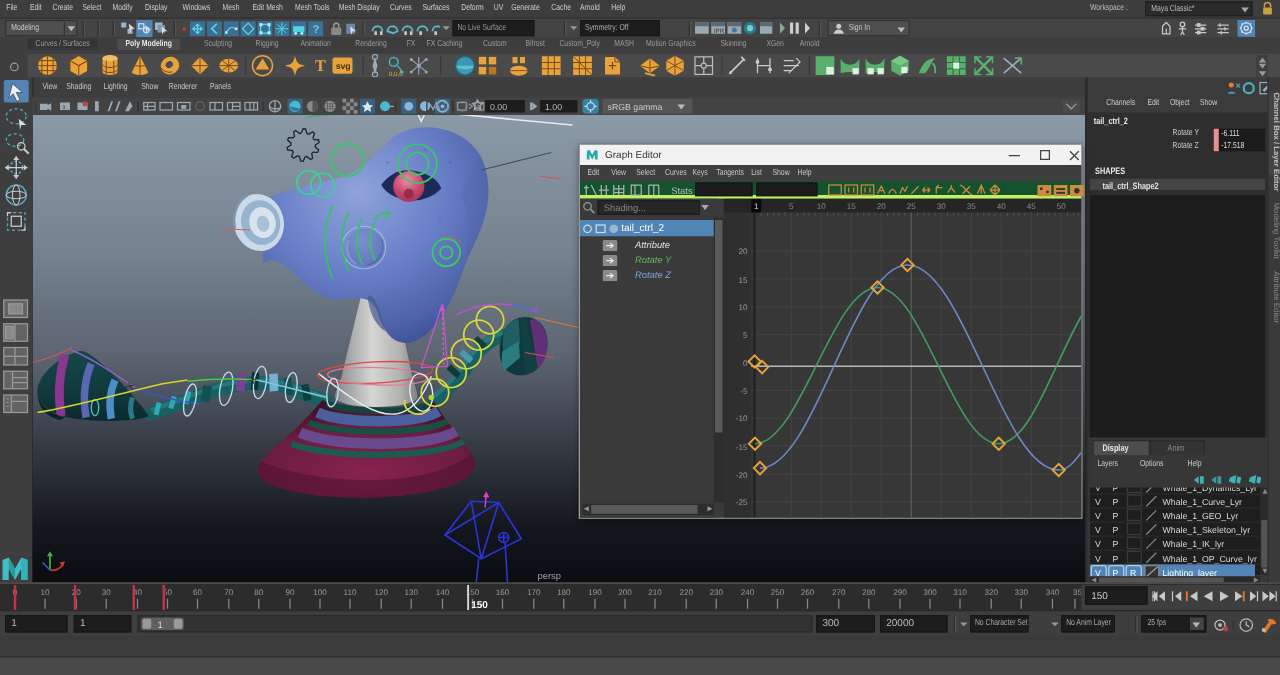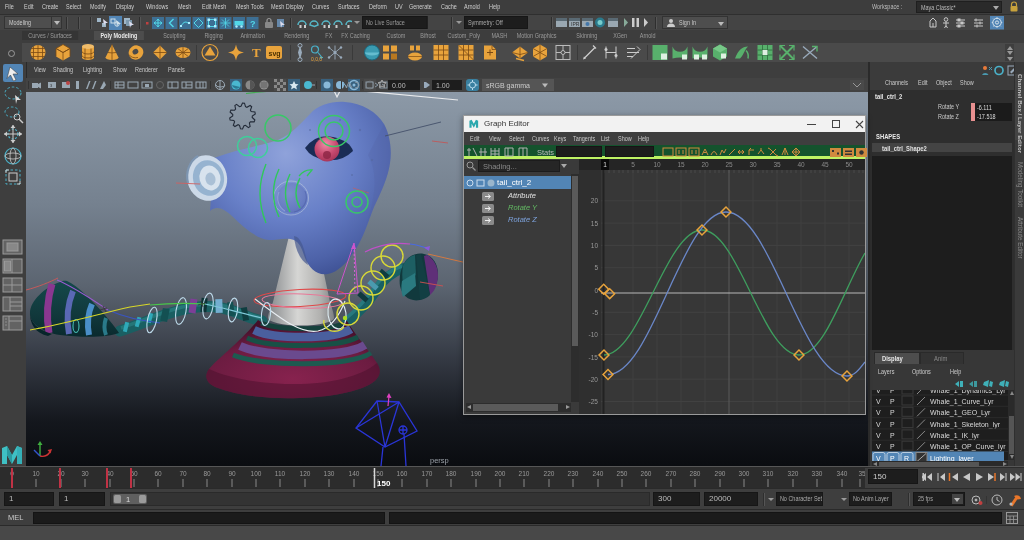--- a/index.html
+++ b/index.html
@@ -1255,15 +1255,6 @@
  </svg>
 </div>
 
-<div class="abs" id="melrow" style="left:0;top:509px;width:1024px;height:16px;background:#3e3e3e;border-top:1px solid #2a2a2a;">
- <div class="abs" style="left:8px;top:3px;font-size:7.5px;color:#ccc;">MEL</div>
- <div class="abs" style="left:33px;top:2px;width:352px;height:12px;background:#1b1b1b;border:1px solid #141414;"></div>
- <div class="abs" style="left:389px;top:2px;width:613px;height:12px;background:#1b1b1b;border:1px solid #141414;"></div>
- <svg class="abs" style="left:1006px;top:2px;" width="12" height="12" viewBox="0 0 12 12">
-        <rect x="0.5" y="0.5" width="11" height="11" fill="none" stroke="#999"></rect>
-        <path d="M0.5 4 h11 M4 4 v7.5 M7.5 4 v7.5 M0.5 7.5 h11" stroke="#999" stroke-width="0.8"></path>
-      </svg>
-</div>
 
 <div class="abs" id="helpline" style="left:0;top:525px;width:1024px;height:15px;background:#484848;border-top:1px solid #2a2a2a;"></div>
 

